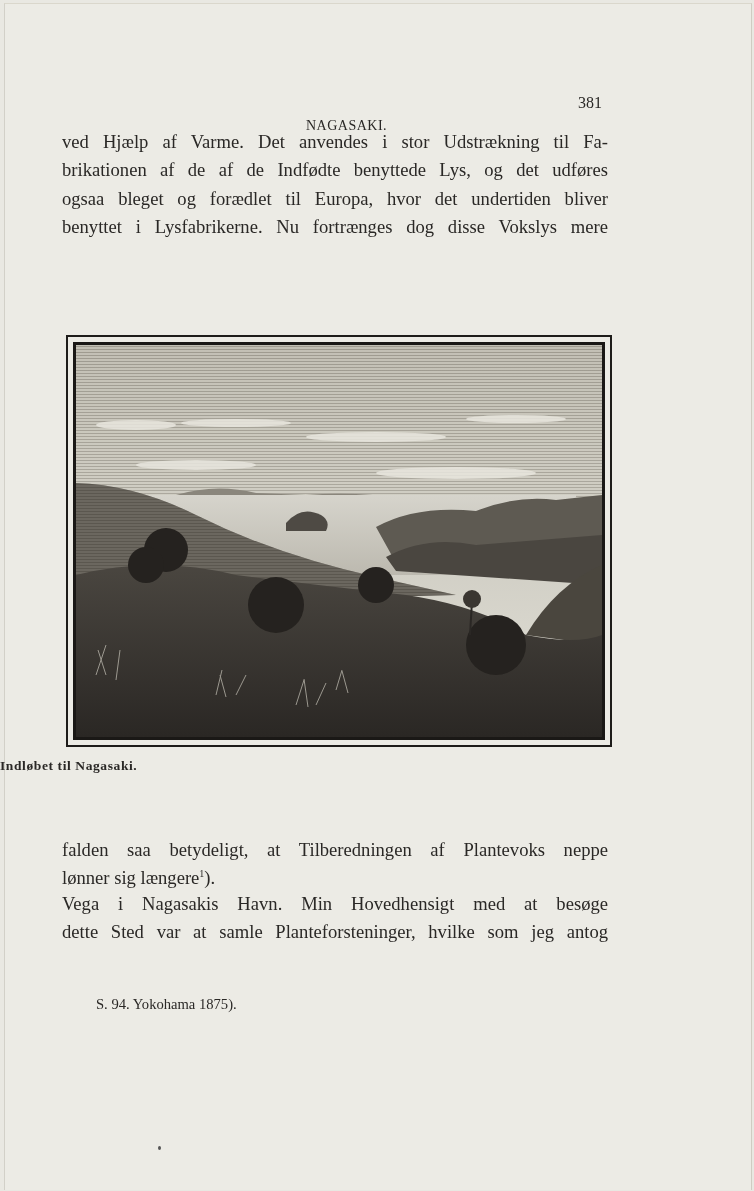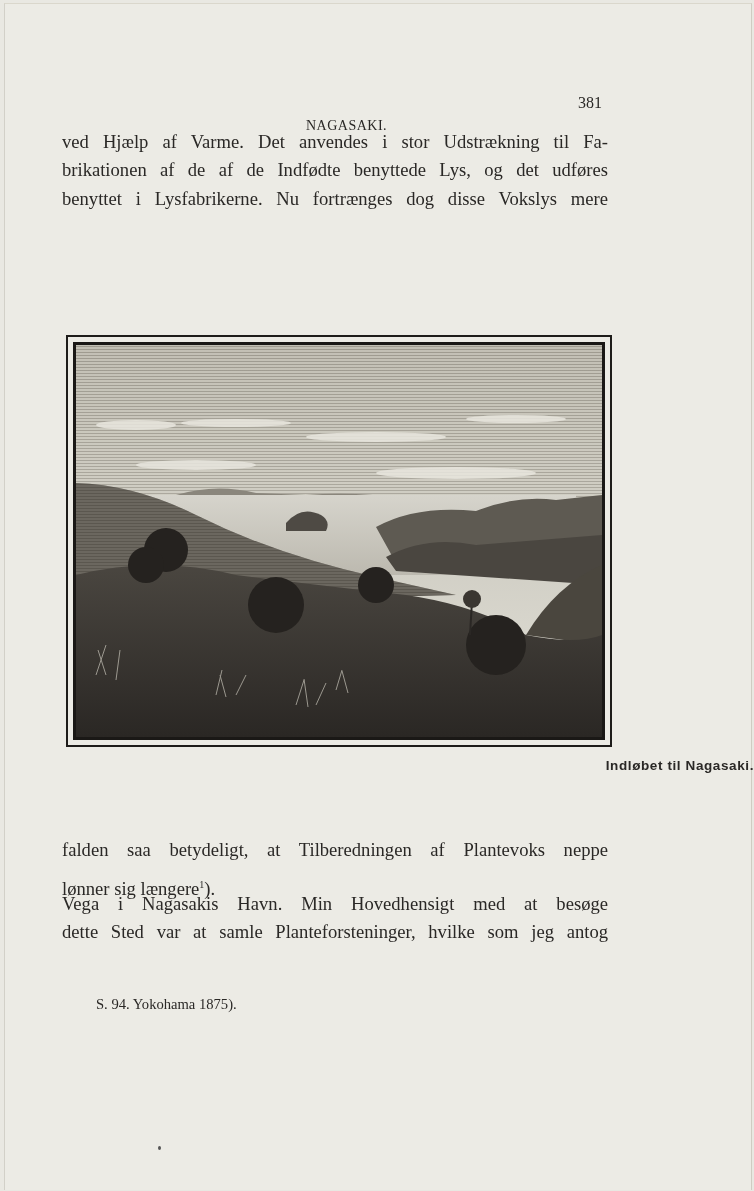--- a/index.html
+++ b/index.html
@@ -72,6 +72,7 @@
 <div class="serif para p1">
   <span class="line">ved Hjælp af Varme.  Det anvendes i stor Udstrækning til Fa-</span>
   <span class="line">brikationen af de af de Indfødte benyttede Lys, og det udføres</span>
+  <span class="line">ogsaa bleget og forædlet til Europa, hvor det undertiden bliver</span>
   <span class="line">benyttet i Lysfabrikerne.  Nu fortrænges dog disse Vokslys mere</span>
 </div>
 

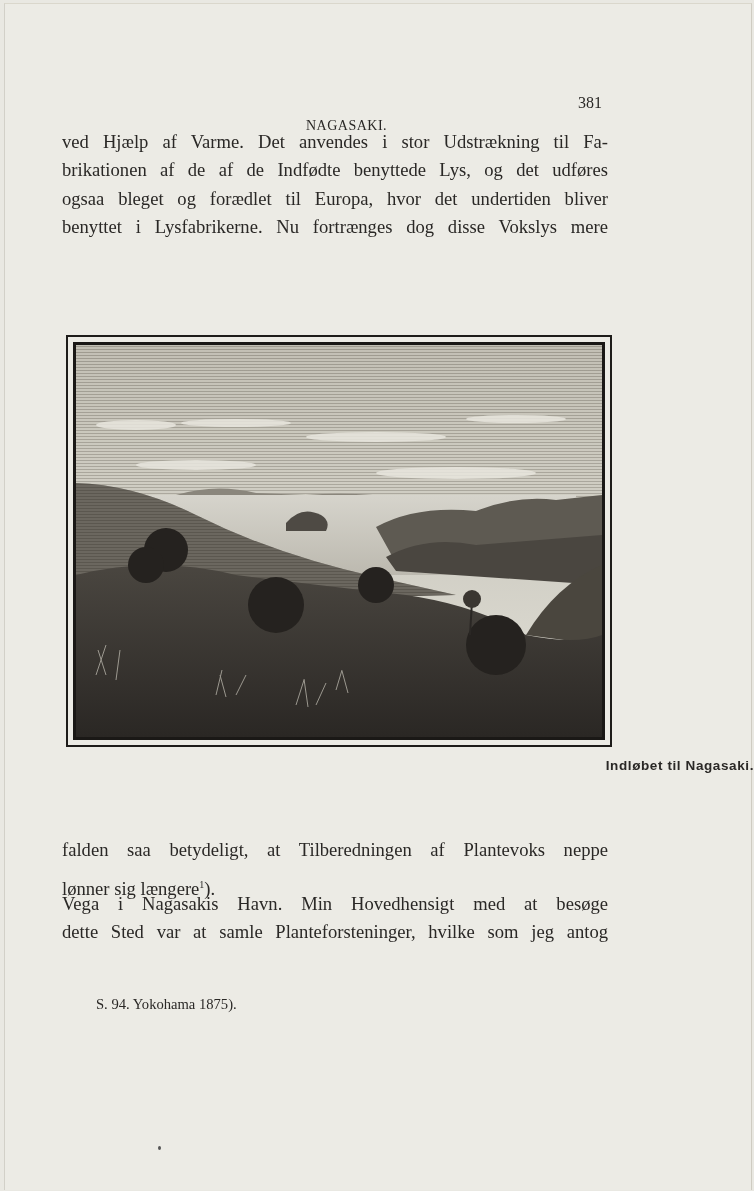--- a/index.html
+++ b/index.html
@@ -45,8 +45,8 @@
       overflow: hidden;
     }
     .caption {
-      position: absolute; left: 0; width: 754px; top: 758px; text-align: right;
-      font-family: Liberation Sans, sans-serif;
+      position: absolute; left: 0; width: 754px; top: 758px; text-align: left;
+      font-family: Liberation Serif, serif;
       font-size: 13.5px; font-weight: bold; letter-spacing: 0.6px; color: #2a2826;
     }
     .footnote {

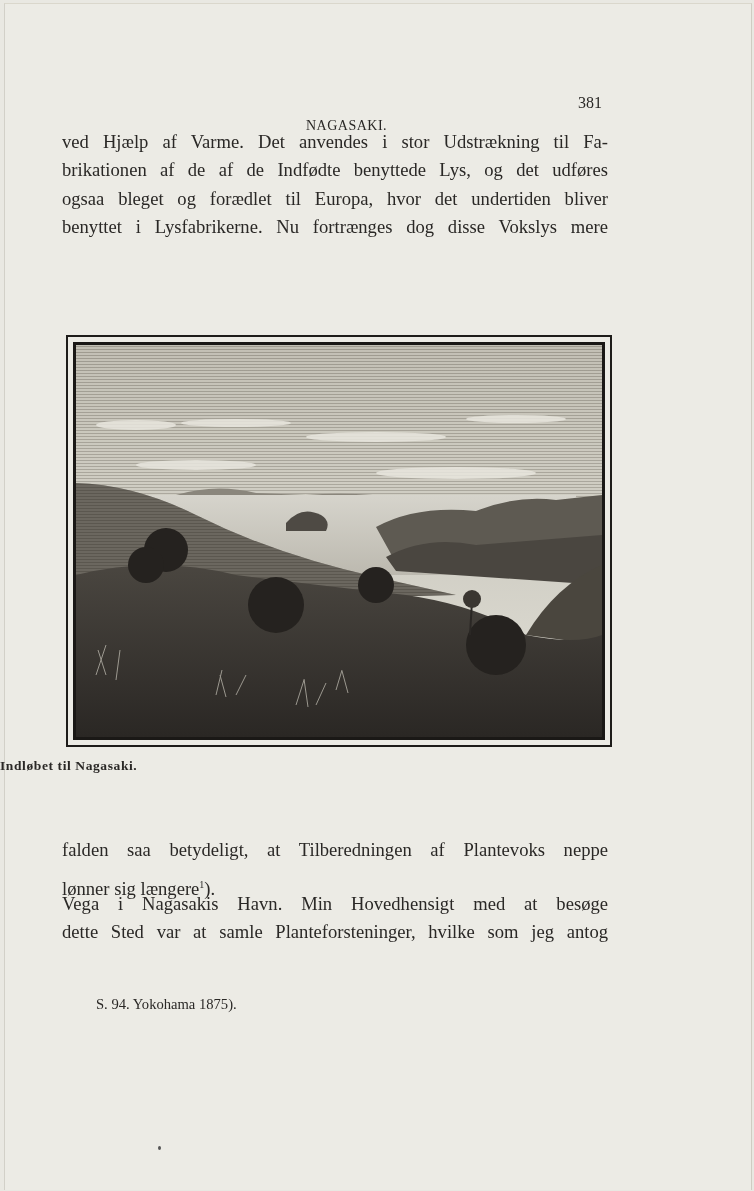--- a/index.html
+++ b/index.html
@@ -29,7 +29,7 @@
       text-align: justify; text-align-last: justify;
     }
     .para .line { display: block; text-align: justify; text-align-last: justify; white-space: nowrap; }
-    .para .line.last { text-align-last: left; margin-top: 11px; }
+    .para .line.last { text-align-last: left; }
     .para .line.indent { padding-left: 28px; }
     .p1 { top: 116px; margin-top: 12px; }
     .p2 { top: 836px; }

